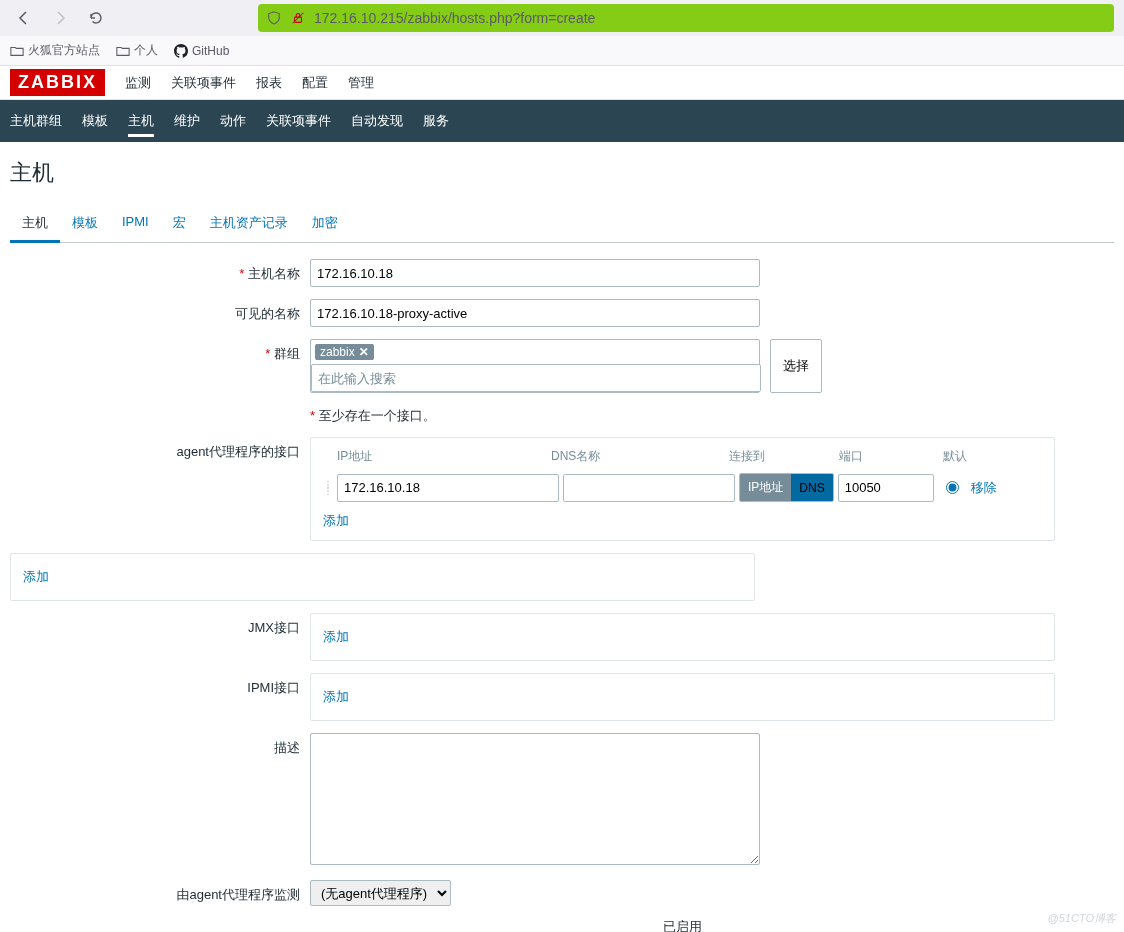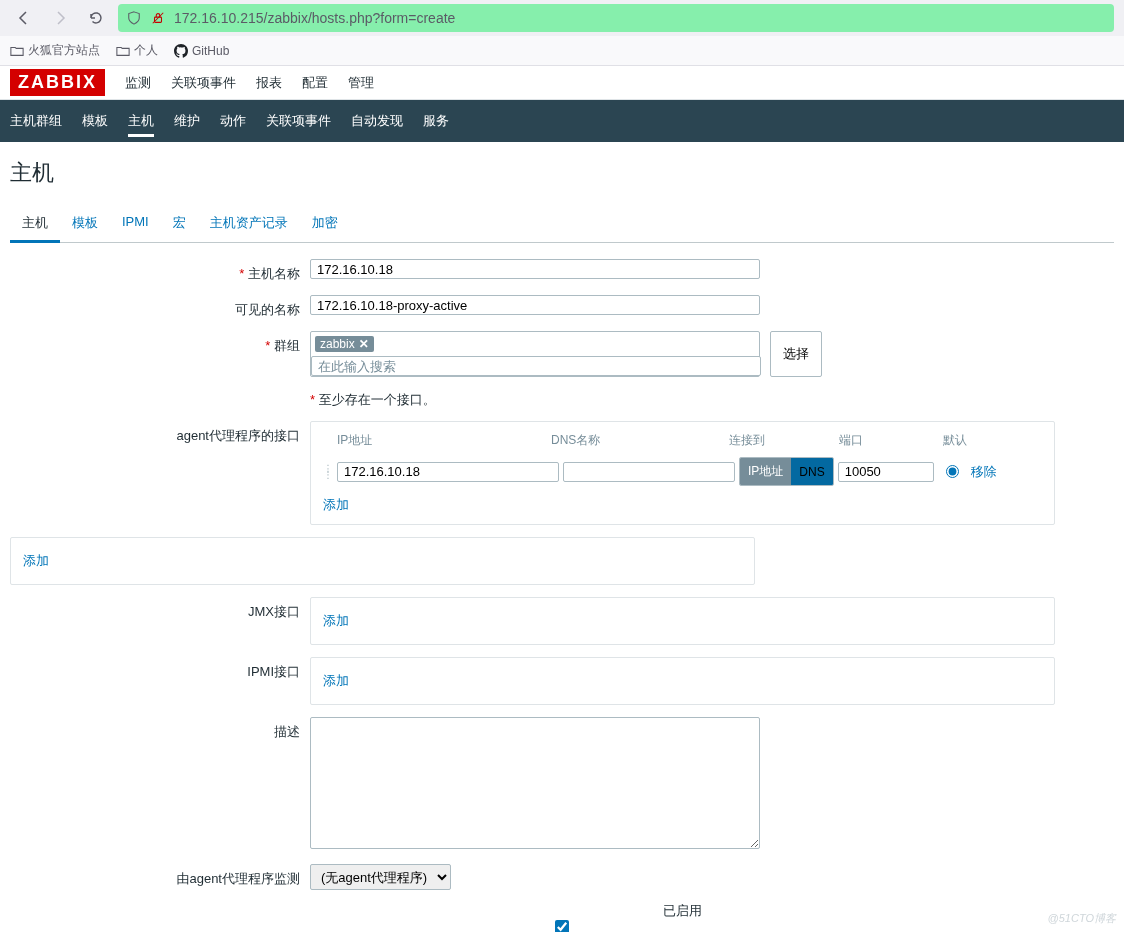--- a/index.html
+++ b/index.html
@@ -9,7 +9,7 @@
   .browser-bar { height: 36px; background: #f0f0f4; display: flex; align-items: center; padding: 0 10px; gap: 8px; }
   .nav-btn { width: 28px; height: 28px; border: none; background: transparent; border-radius: 4px; display: flex; align-items: center; justify-content: center; cursor: pointer; color: #5b5b66; }
   .nav-btn.disabled { color: #bfbfc9; }
-  .url-bar { flex: 1; height: 28px; background: #86efac; border-radius: 4px; display: flex; align-items: center; padding: 0 8px; gap: 8px; color: #5b5b66; font-size: 14px; }
+  .url-bar { flex: 1; height: 28px; background: #84cc16; border-radius: 4px; display: flex; align-items: center; padding: 0 8px; margin-left: 140px; gap: 8px; color: #5b5b66; font-size: 14px; }
   .shield-icon, .blocked-icon { width: 16px; height: 16px; display: inline-flex; align-items: center; justify-content: center; }
   .url-text { color: #5b5b66; font-size: 14px; }
   

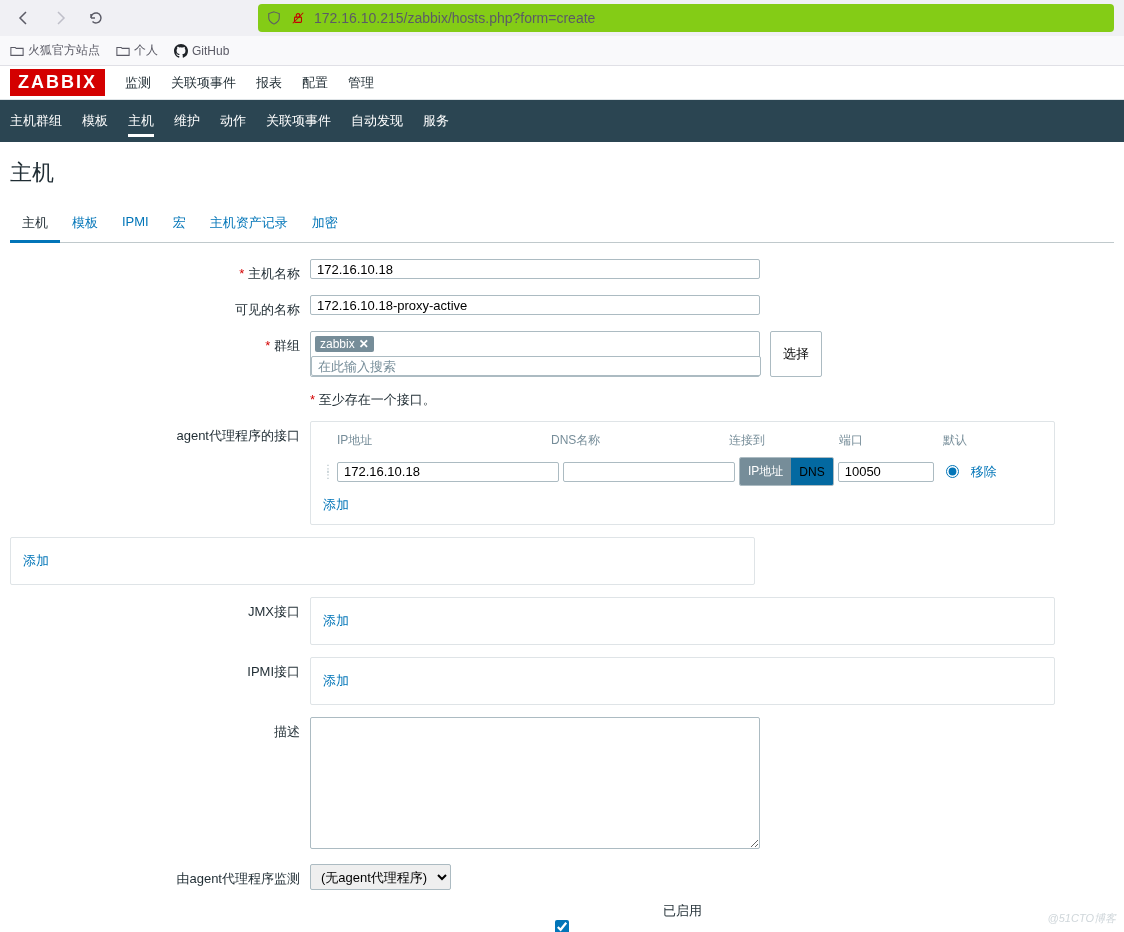--- a/index.html
+++ b/index.html
@@ -44,7 +44,7 @@
   .form-input { flex: 0 0 auto; }
   
   input[type="text"], textarea, select { border: 1px solid #acbbc2; padding: 4px 6px; font-size: 13px; font-family: inherit; border-radius: 2px; }
-  input[type="text"] { width: 450px; height: 20px; }
+  input[type="text"] { width: 450px; height: 28px; }
   textarea { width: 450px; height: 132px; resize: both; }
   select { height: 26px; }
   

